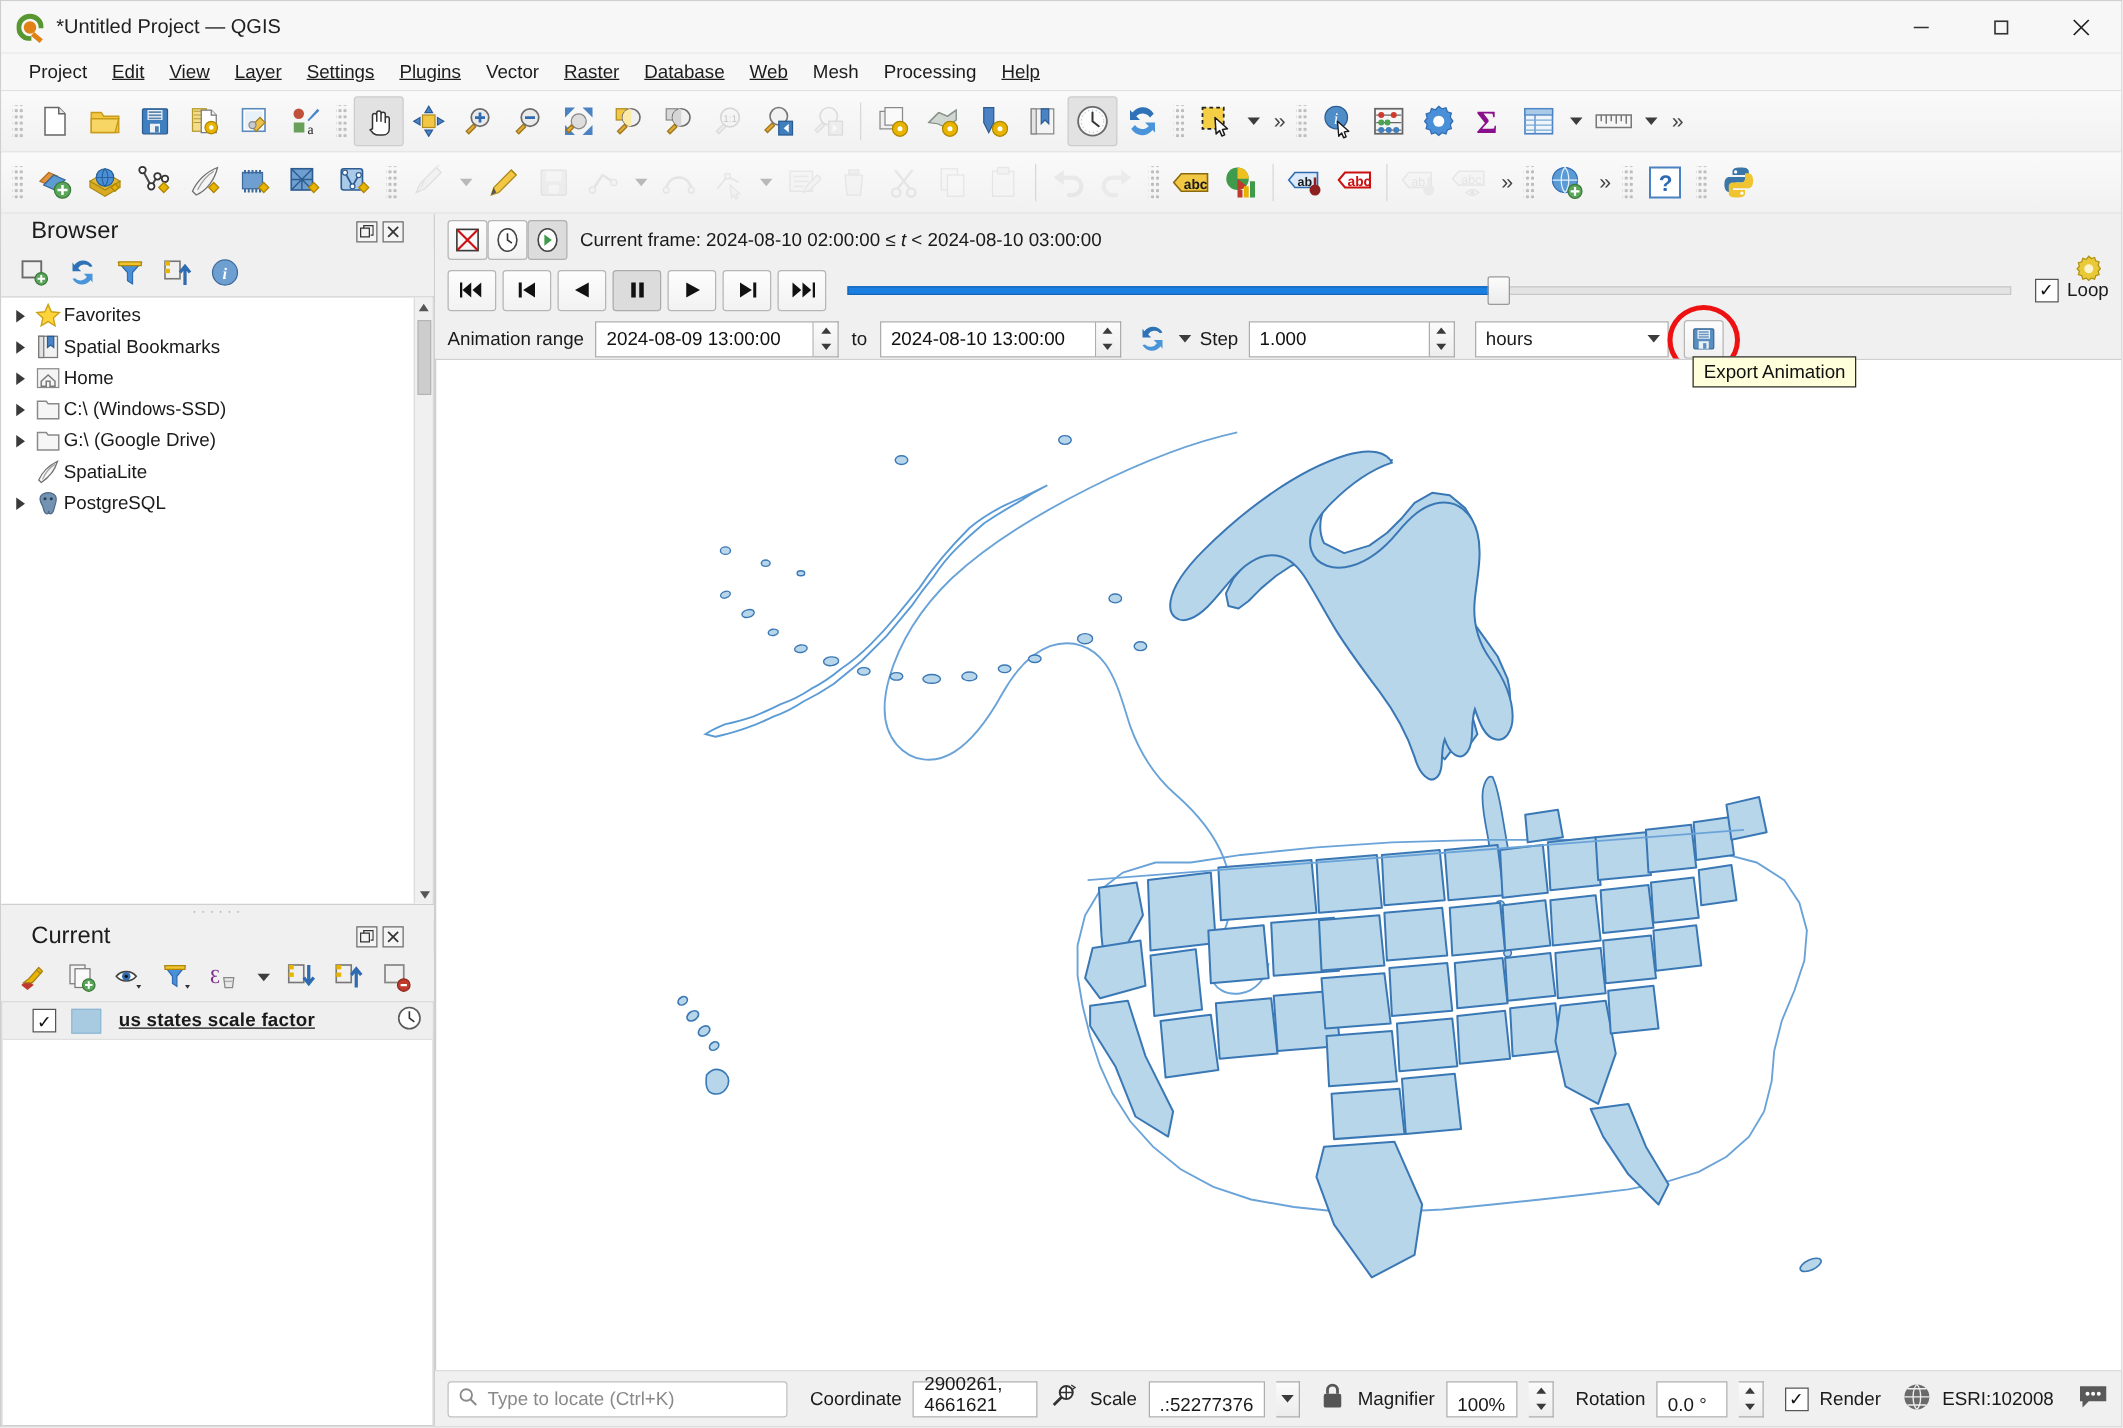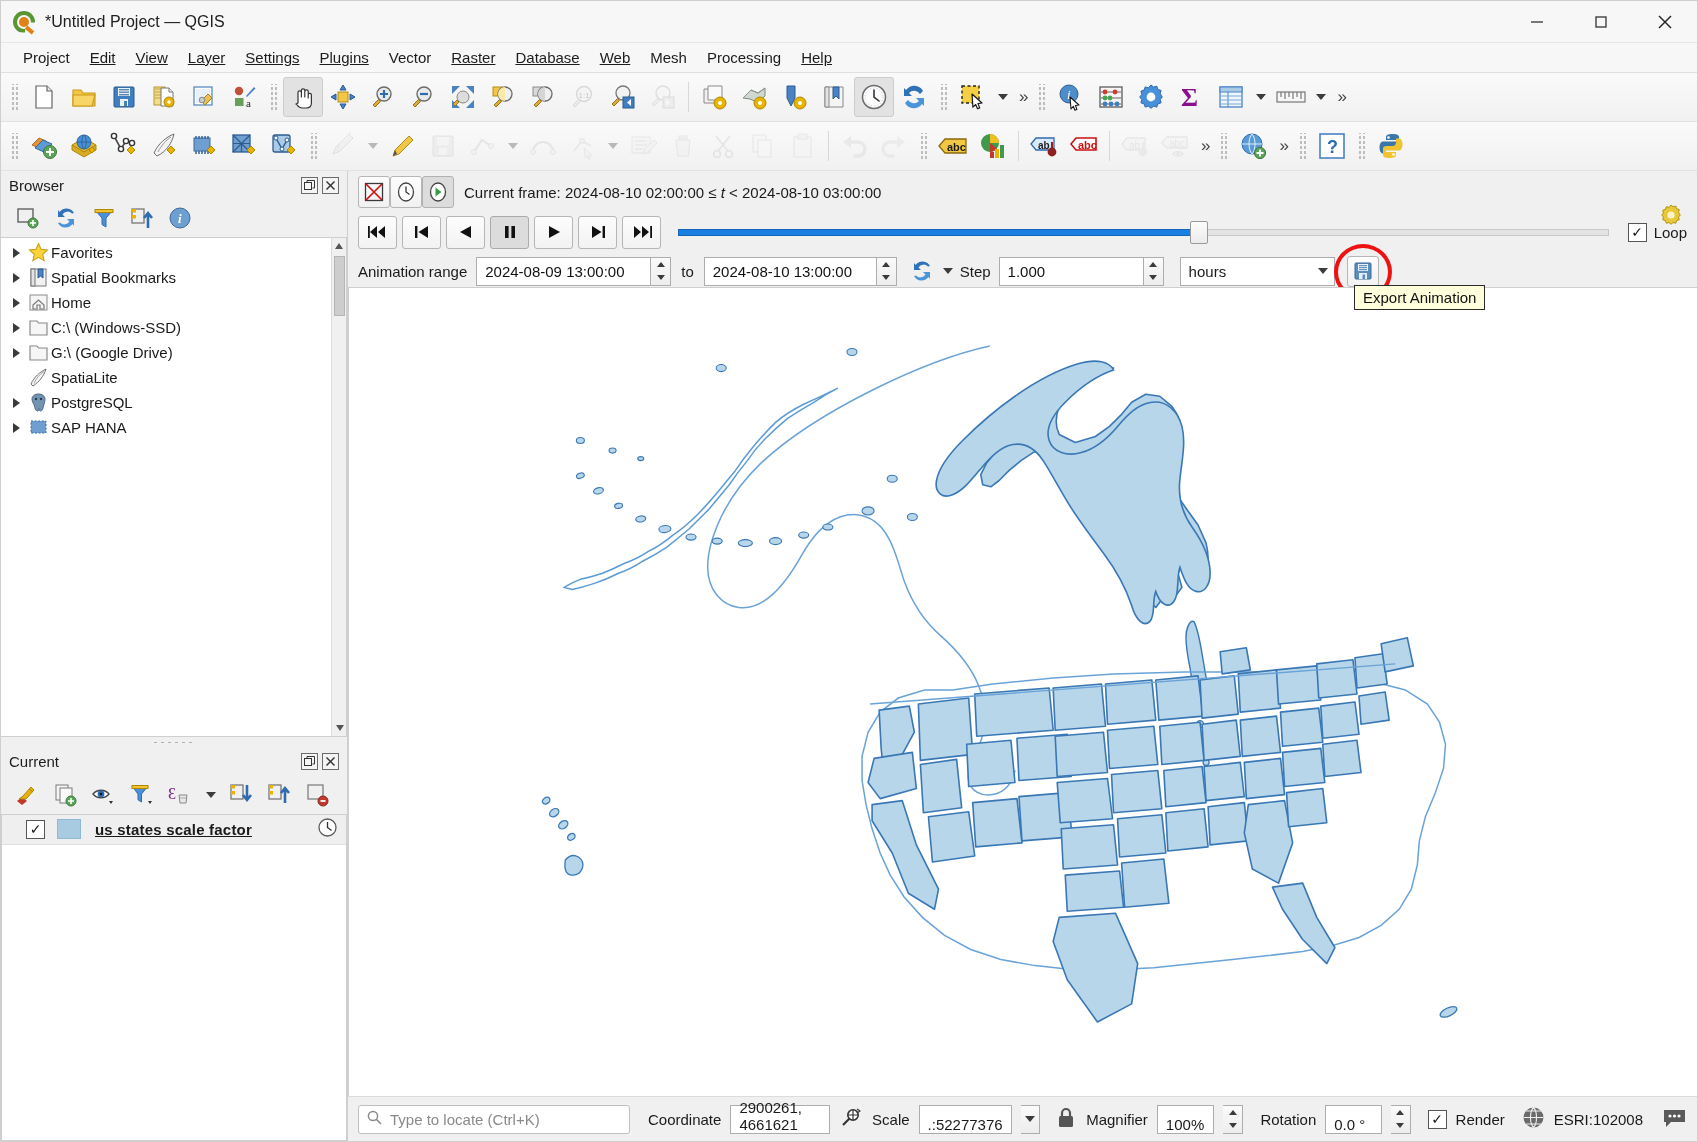--- a/index.html
+++ b/index.html
@@ -118,7 +118,7 @@
   .dock-title {
     height: 28px; flex: 0 0 28px;
     display: flex; align-items: center;
-    padding: 0 8px; font-size: 15px; color: #1c1c1c;
+    padding: 0 24px; font-size: 19px; color: #1c1c1c;
   }
   .dock-title .ttl { flex: 1 1 auto; }
   .dock-icons { display: flex; gap: 4px; }

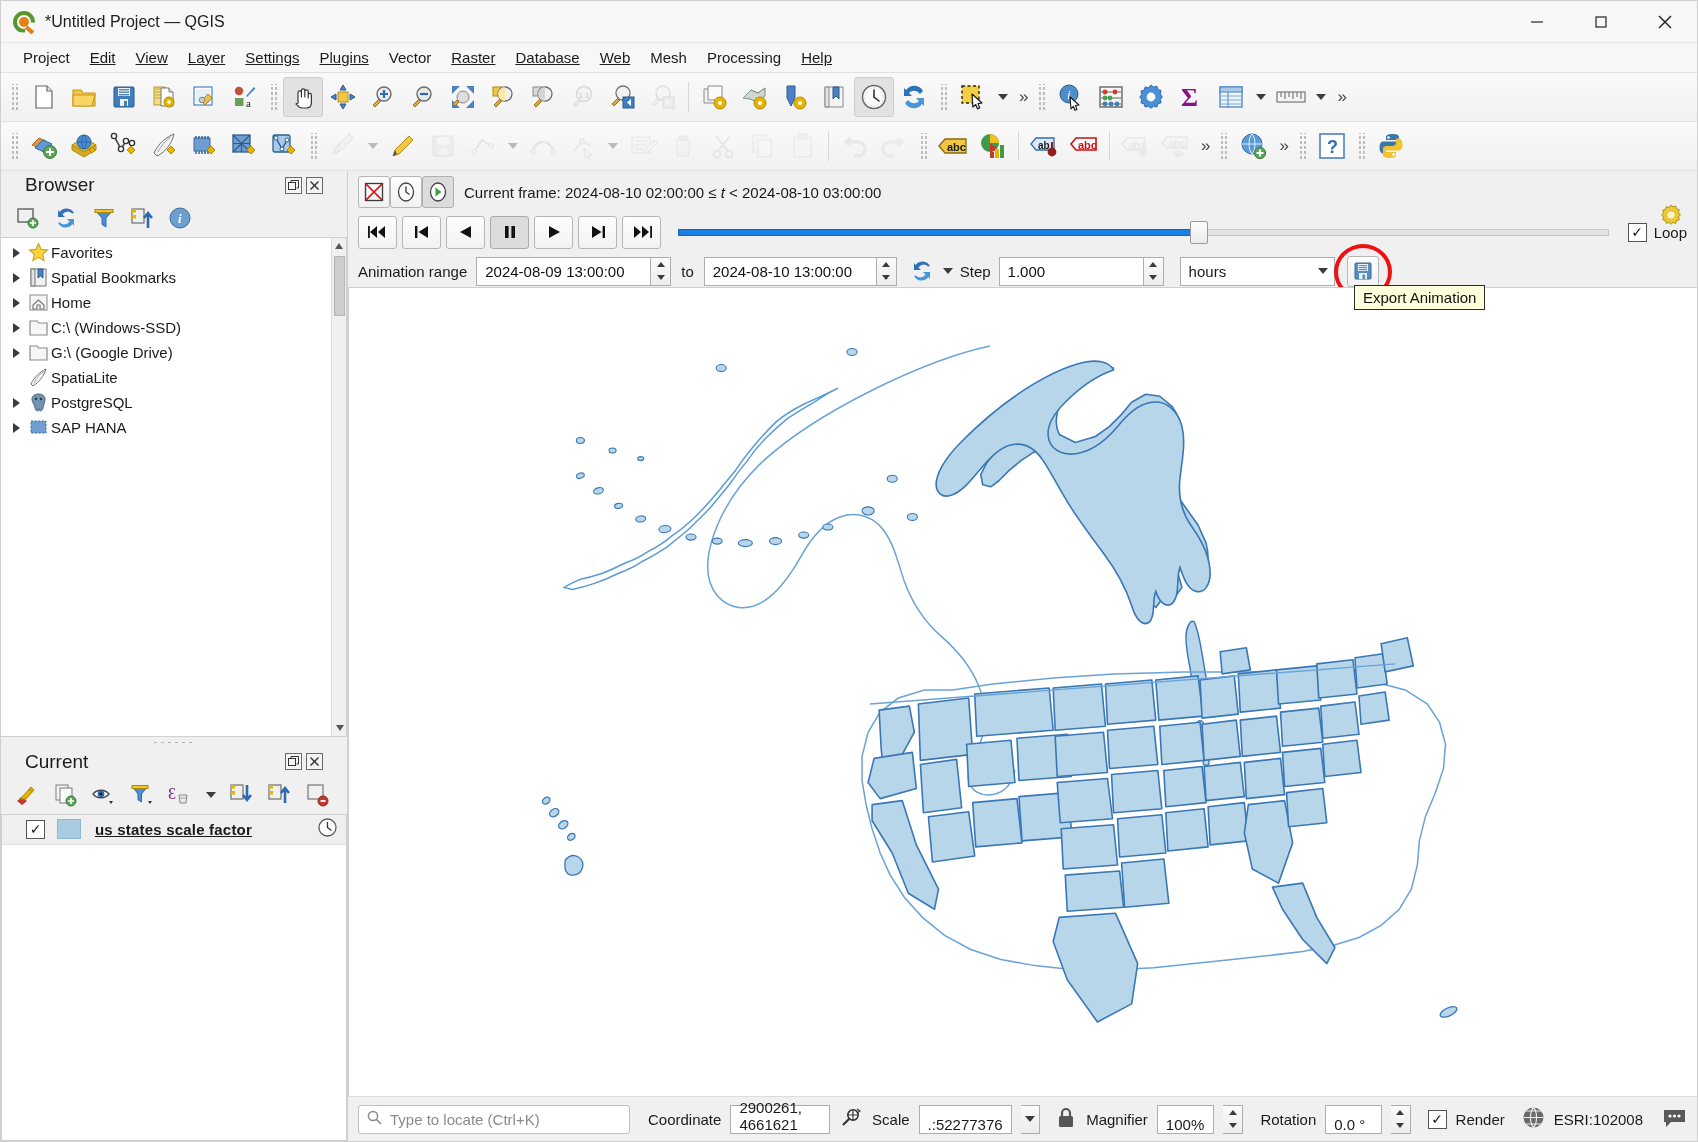--- a/index.html
+++ b/index.html
@@ -1018,17 +1018,6 @@
                 </svg>
             </div>
             <span>PostgreSQL</span>
-          </div>
-          <div class="titem">
-            <div class="twist">
-                <i></i>
-              </div>
-            <div class="ticon">
-              <svg width="21" height="21" viewBox="0 0 21 21">
-                  <rect x="3" y="4" width="15" height="12" fill="#6f9fd0" stroke="#3d6a9c" stroke-dasharray="2 1.6"></rect>
-                </svg>
-            </div>
-            <span>SAP HANA</span>
           </div>
         </div>
         <div class="scrollbar">

